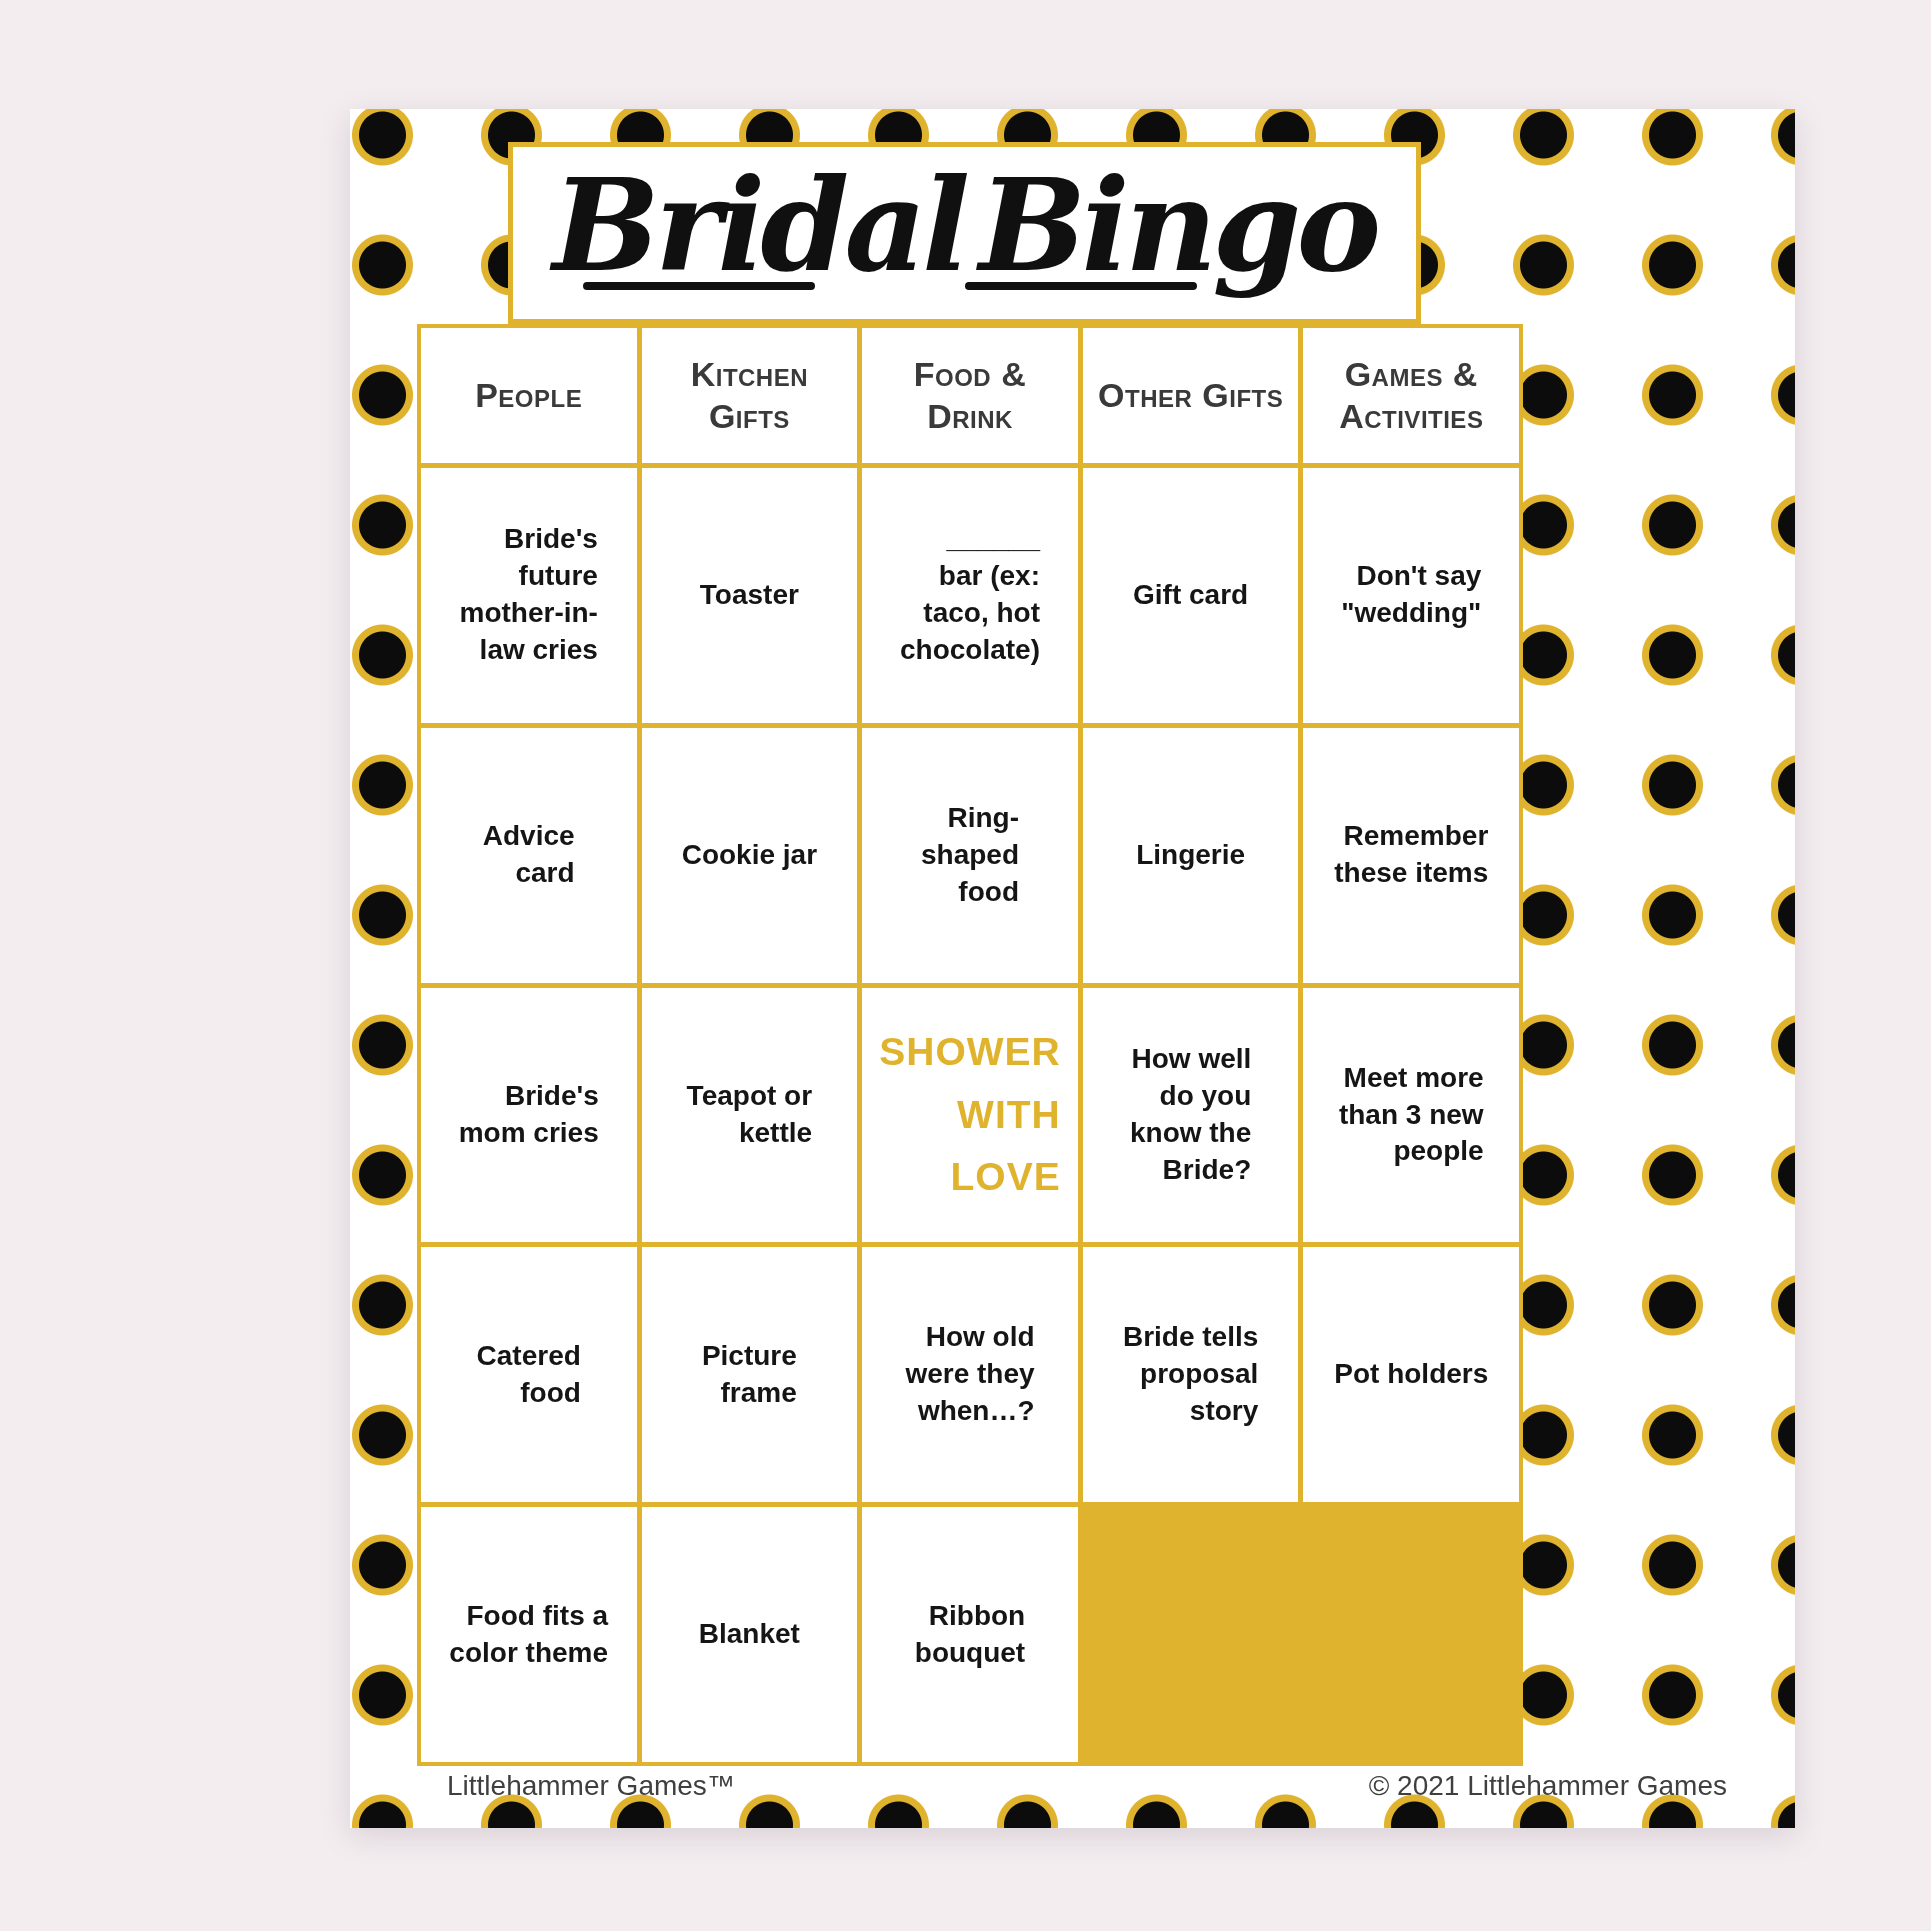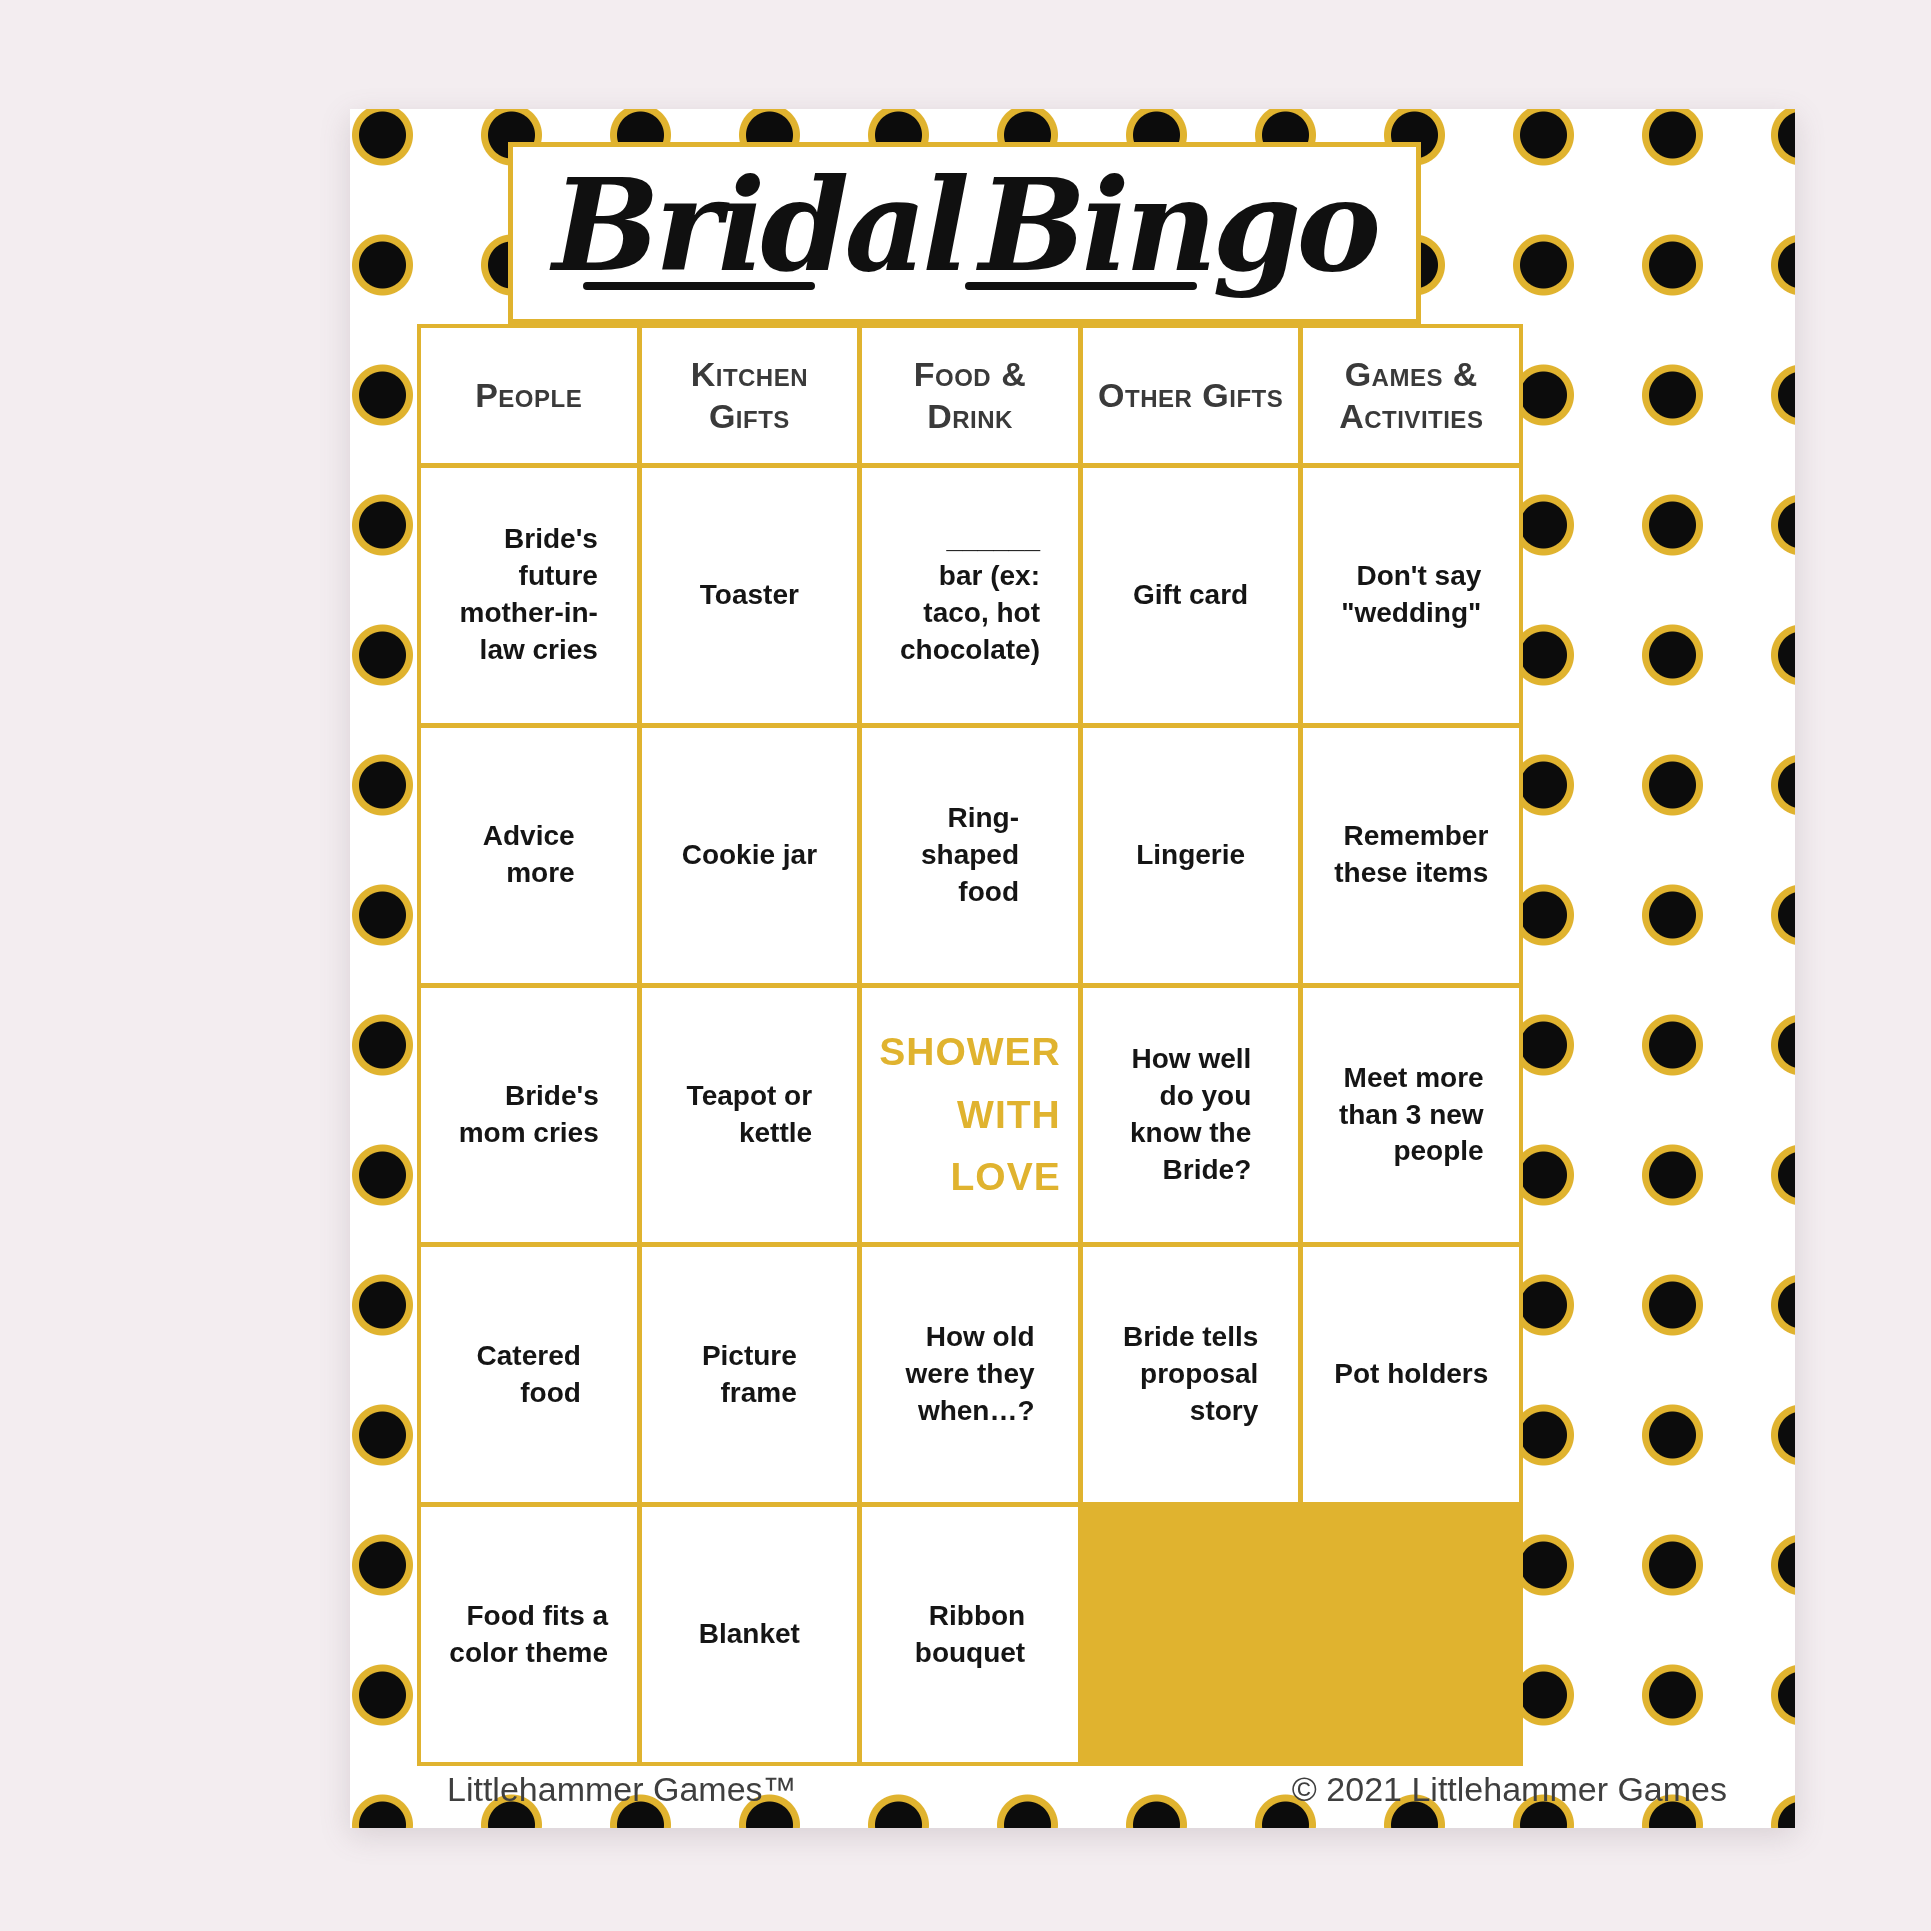--- a/index.html
+++ b/index.html
@@ -105,7 +105,7 @@
 "wedding"</div>
 
       <div class="cell body-cell">Advice
-more</div>
+card</div>
       <div class="cell body-cell">Cookie jar</div>
       <div class="cell body-cell">Ring-
 shaped

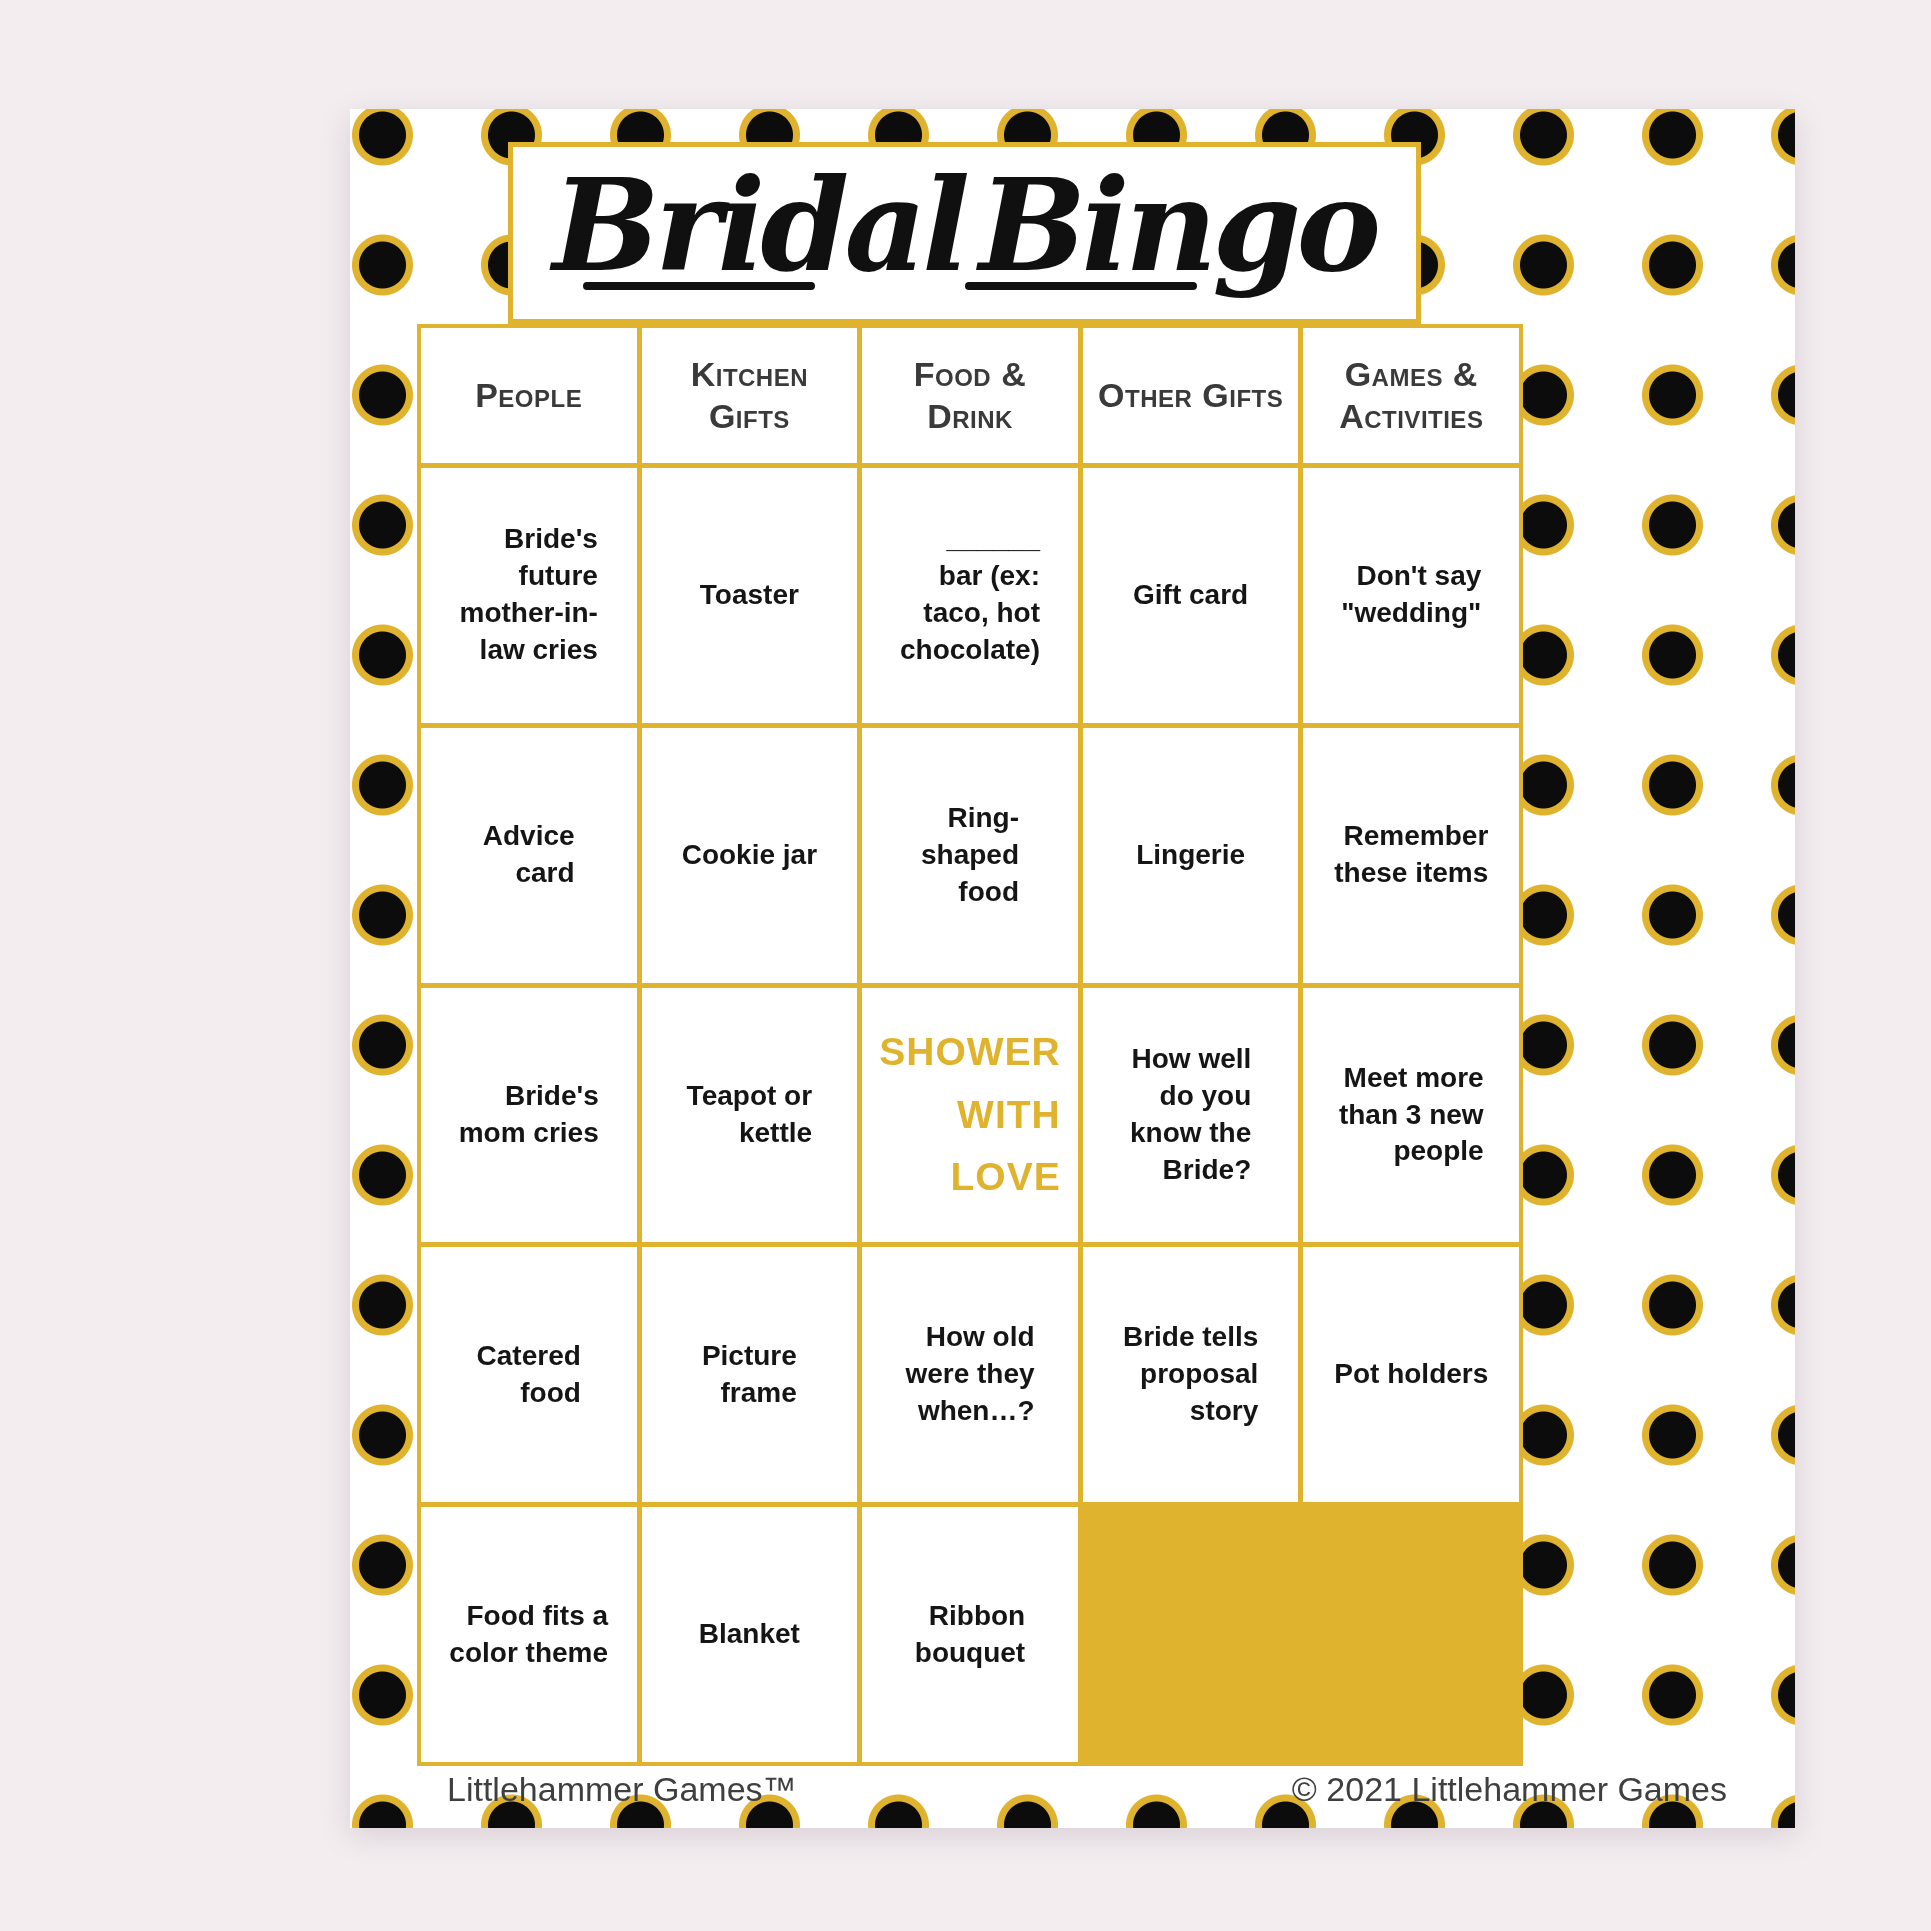--- a/index.html
+++ b/index.html
@@ -65,7 +65,7 @@
 
   
   .footer-left,.footer-right{
-    position:absolute;z-index:2;font-size:34px;color:#3f3f3f;line-height:1;
+    position:absolute;z-index:2;font-size:28px;color:#3f3f3f;line-height:1;
   }
   .footer-left{left:97px;top:1663px;}
   .footer-right{right:68px;top:1663px;margin-left:20px;}

